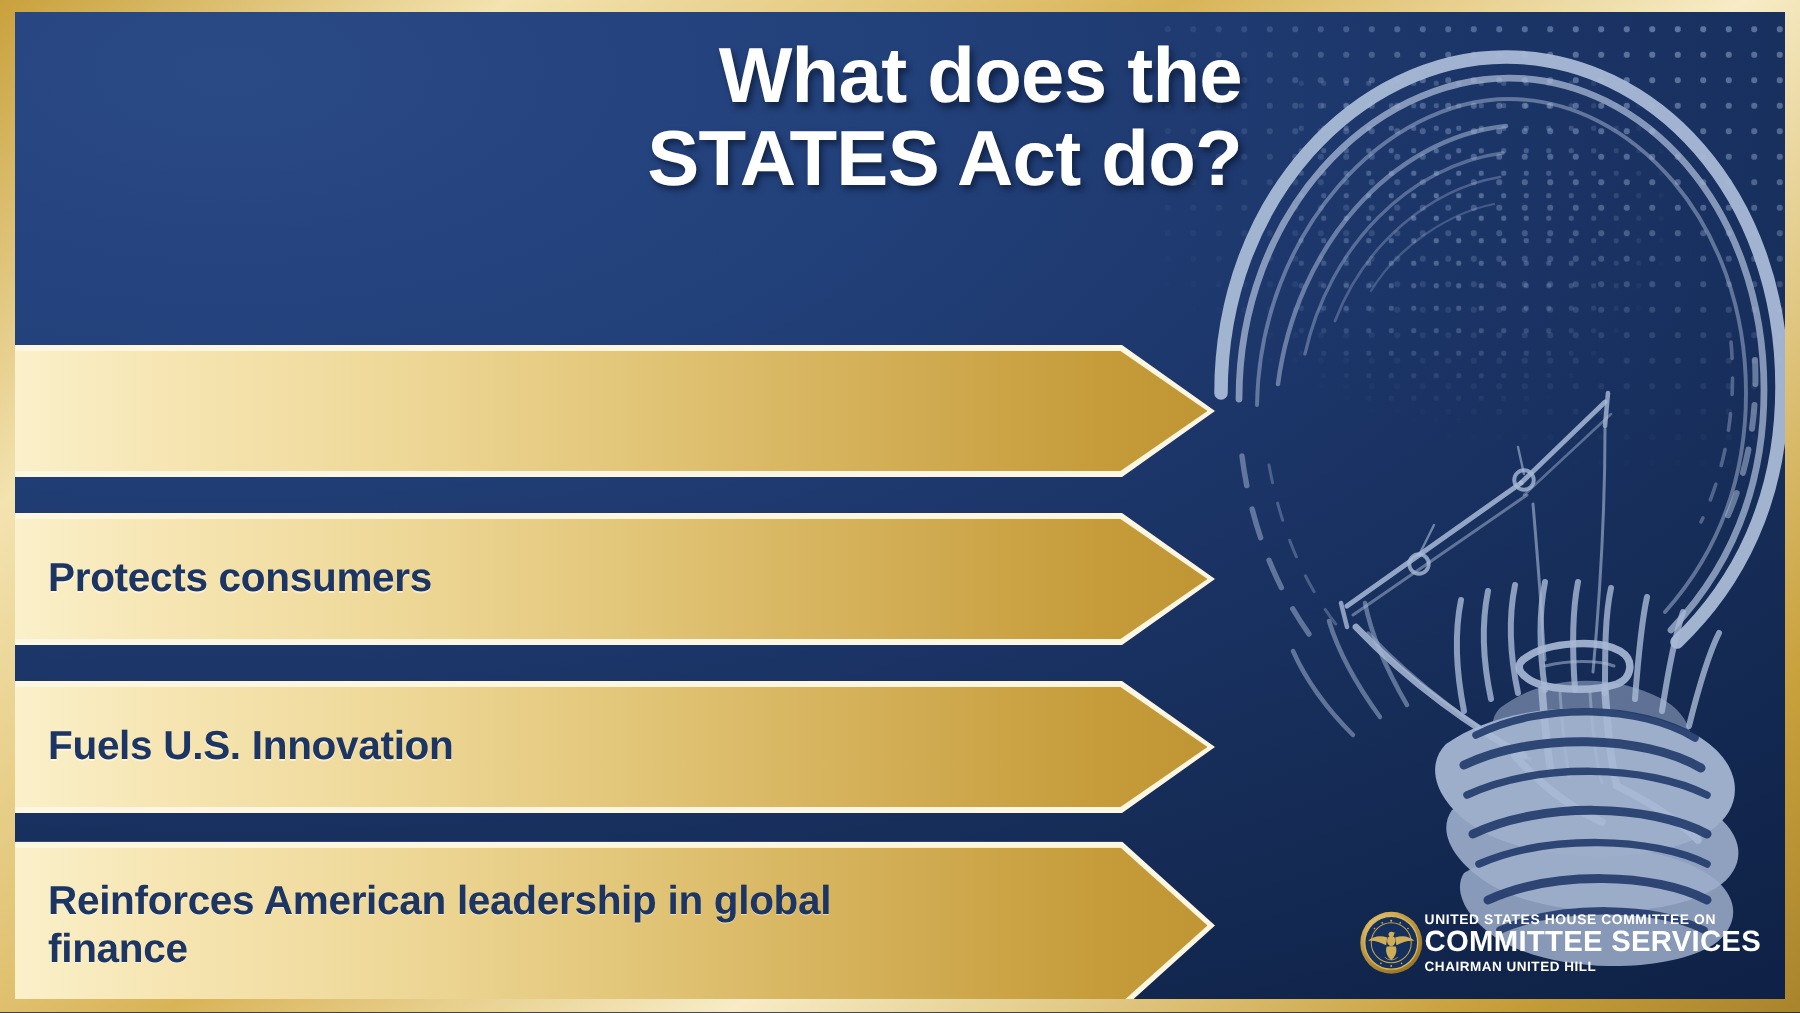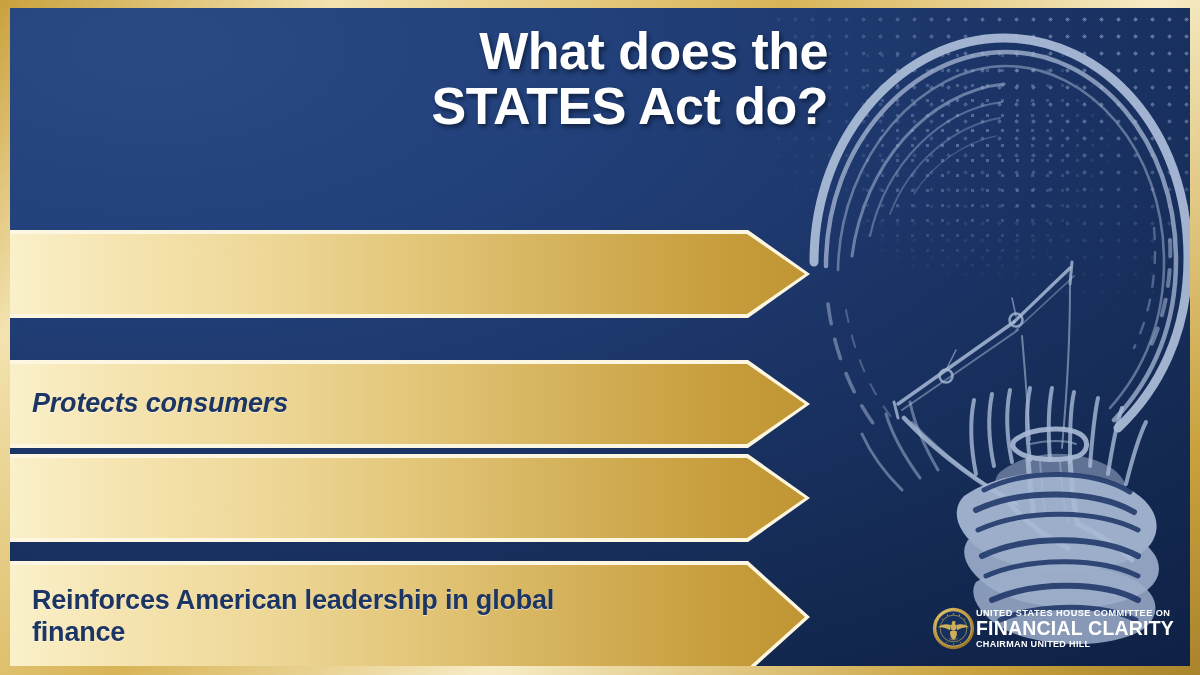--- a/index.html
+++ b/index.html
@@ -207,7 +207,7 @@
       <div class="arrow-fill"></div>
     </div>
 
-    <div class="arrow-wrap" style="left:0; top:352px; width:800px; height:88px;font-style:italic;">
+    <div class="arrow-wrap" style="left:0; top:334px; width:800px; height:88px;">
       <div class="arrow-outline"></div>
       <div class="arrow-fill"></div>
       <div class="arrow-label">Protects consumers</div>

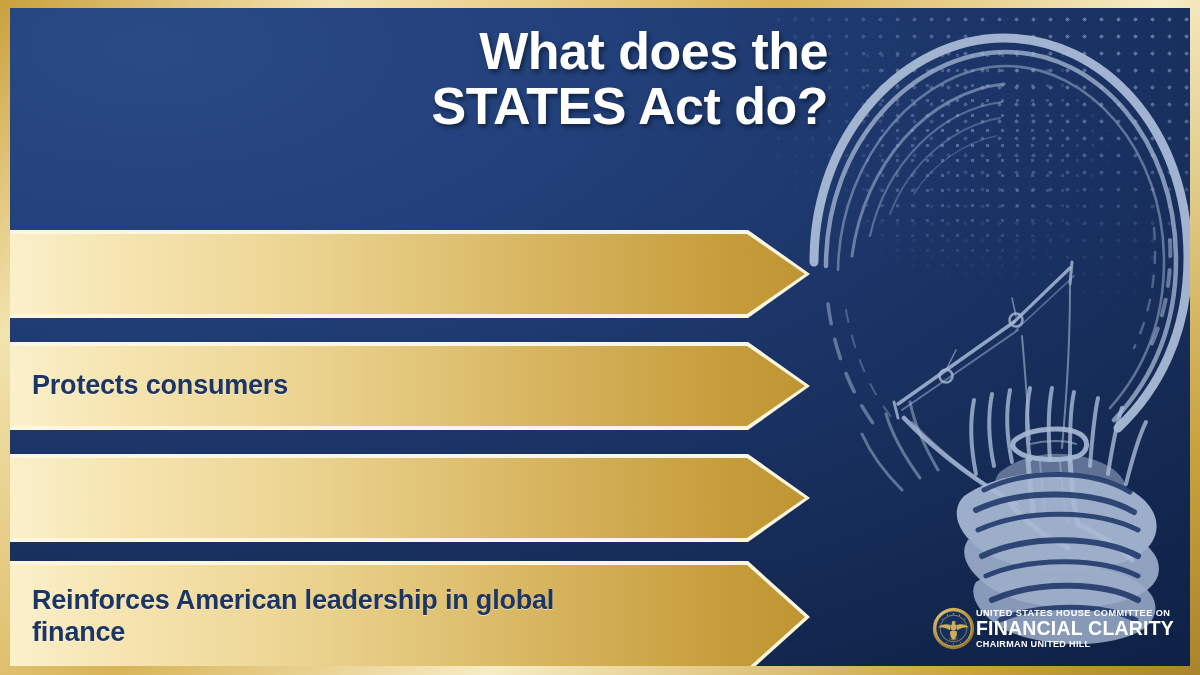--- a/index.html
+++ b/index.html
@@ -216,6 +216,7 @@
     <div class="arrow-wrap" style="left:0; top:446px; width:800px; height:88px;">
       <div class="arrow-outline"></div>
       <div class="arrow-fill"></div>
+      <div class="arrow-label">Fuels U.S. Innovation</div>
     </div>
 
     <div class="arrow-wrap" style="left:0; top:553px; width:800px; height:112px;">

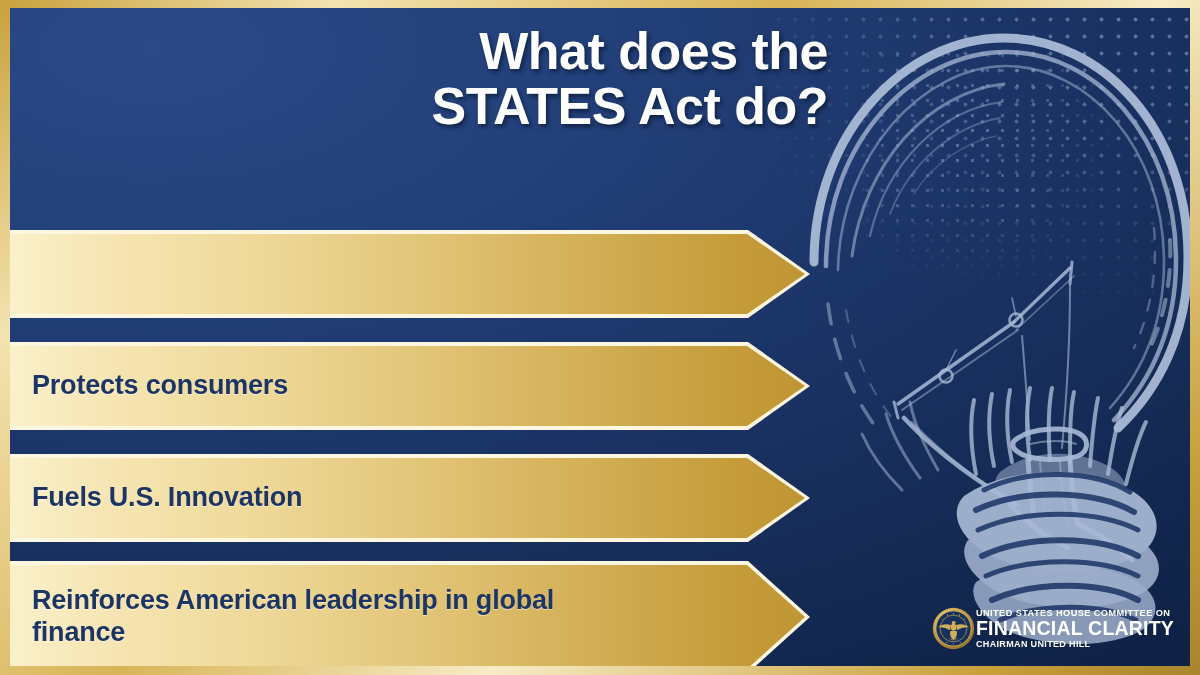--- a/index.html
+++ b/index.html
@@ -265,7 +265,7 @@
       </svg>
       <div id="logo-text">
         <div id="logo-line1">UNITED STATES HOUSE COMMITTEE ON</div>
-        <div id="logo-line2">FINANCIAL CLARITY</div>
+        <div id="logo-line2">COMMITTEE SERVICES</div>
         <div id="logo-line3">CHAIRMAN UNITED HILL</div>
       </div>
     </div>

